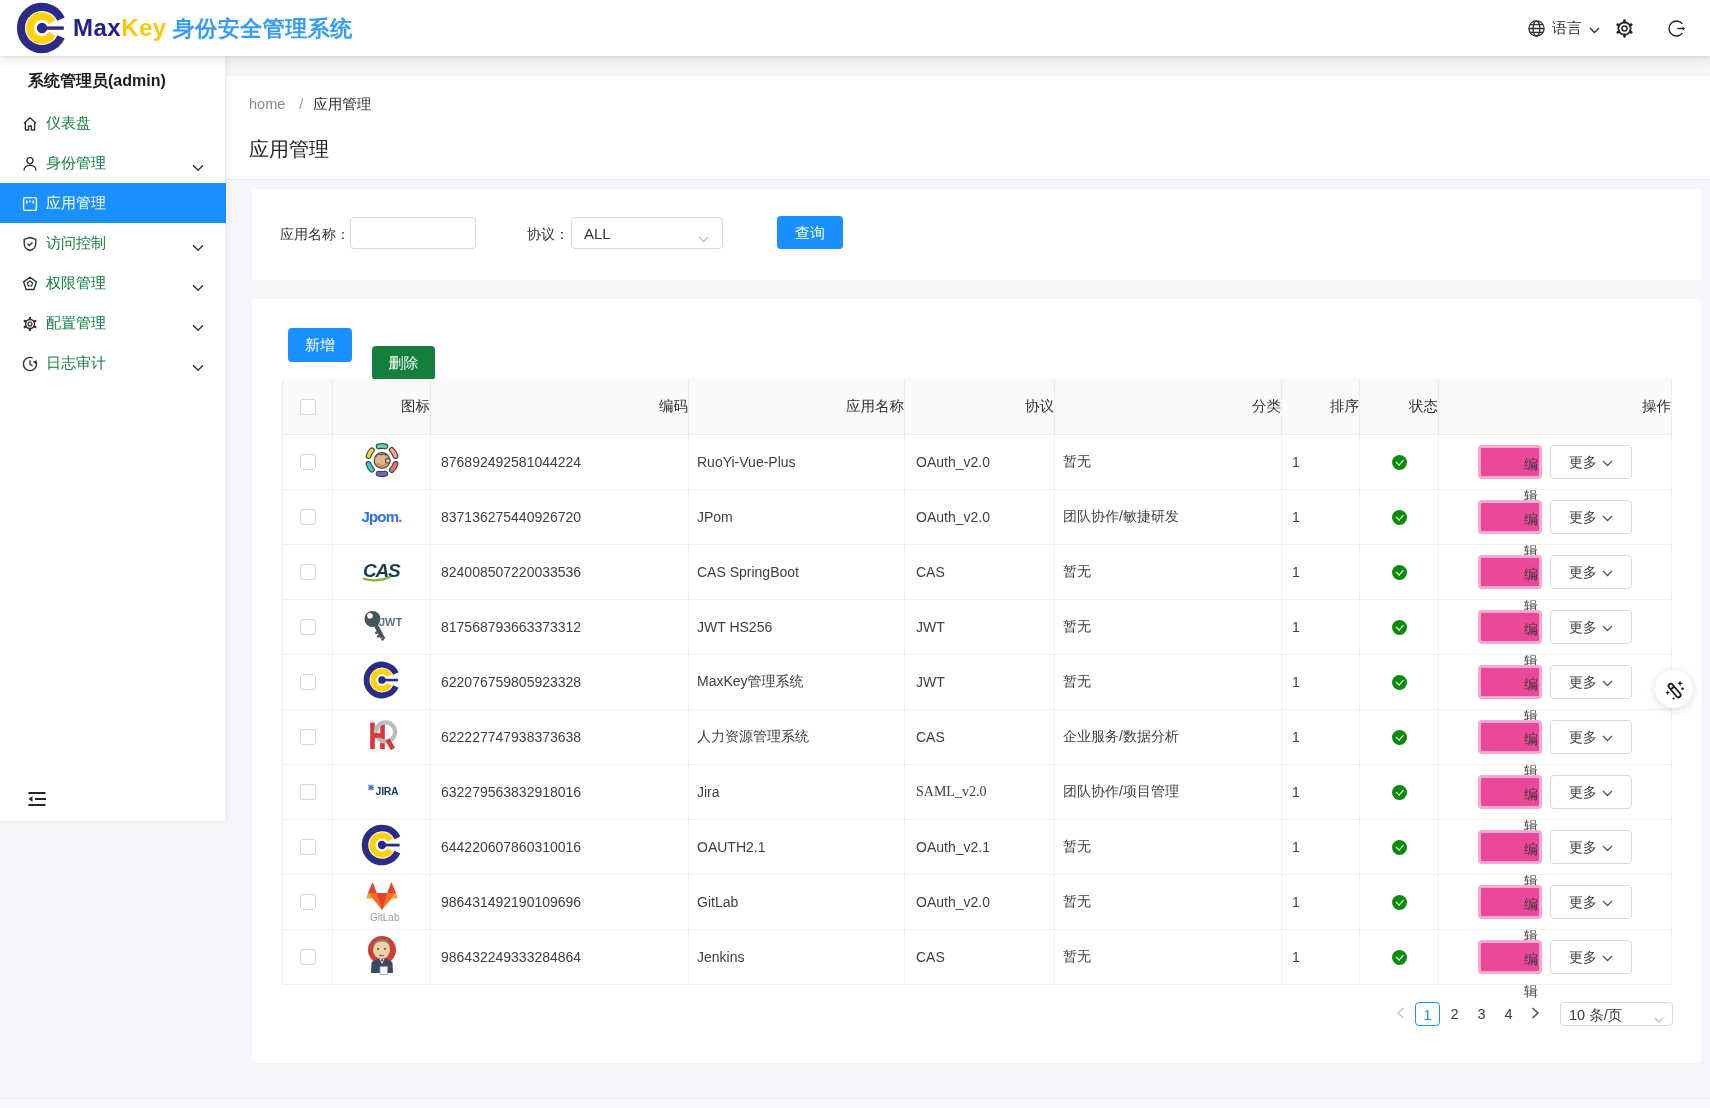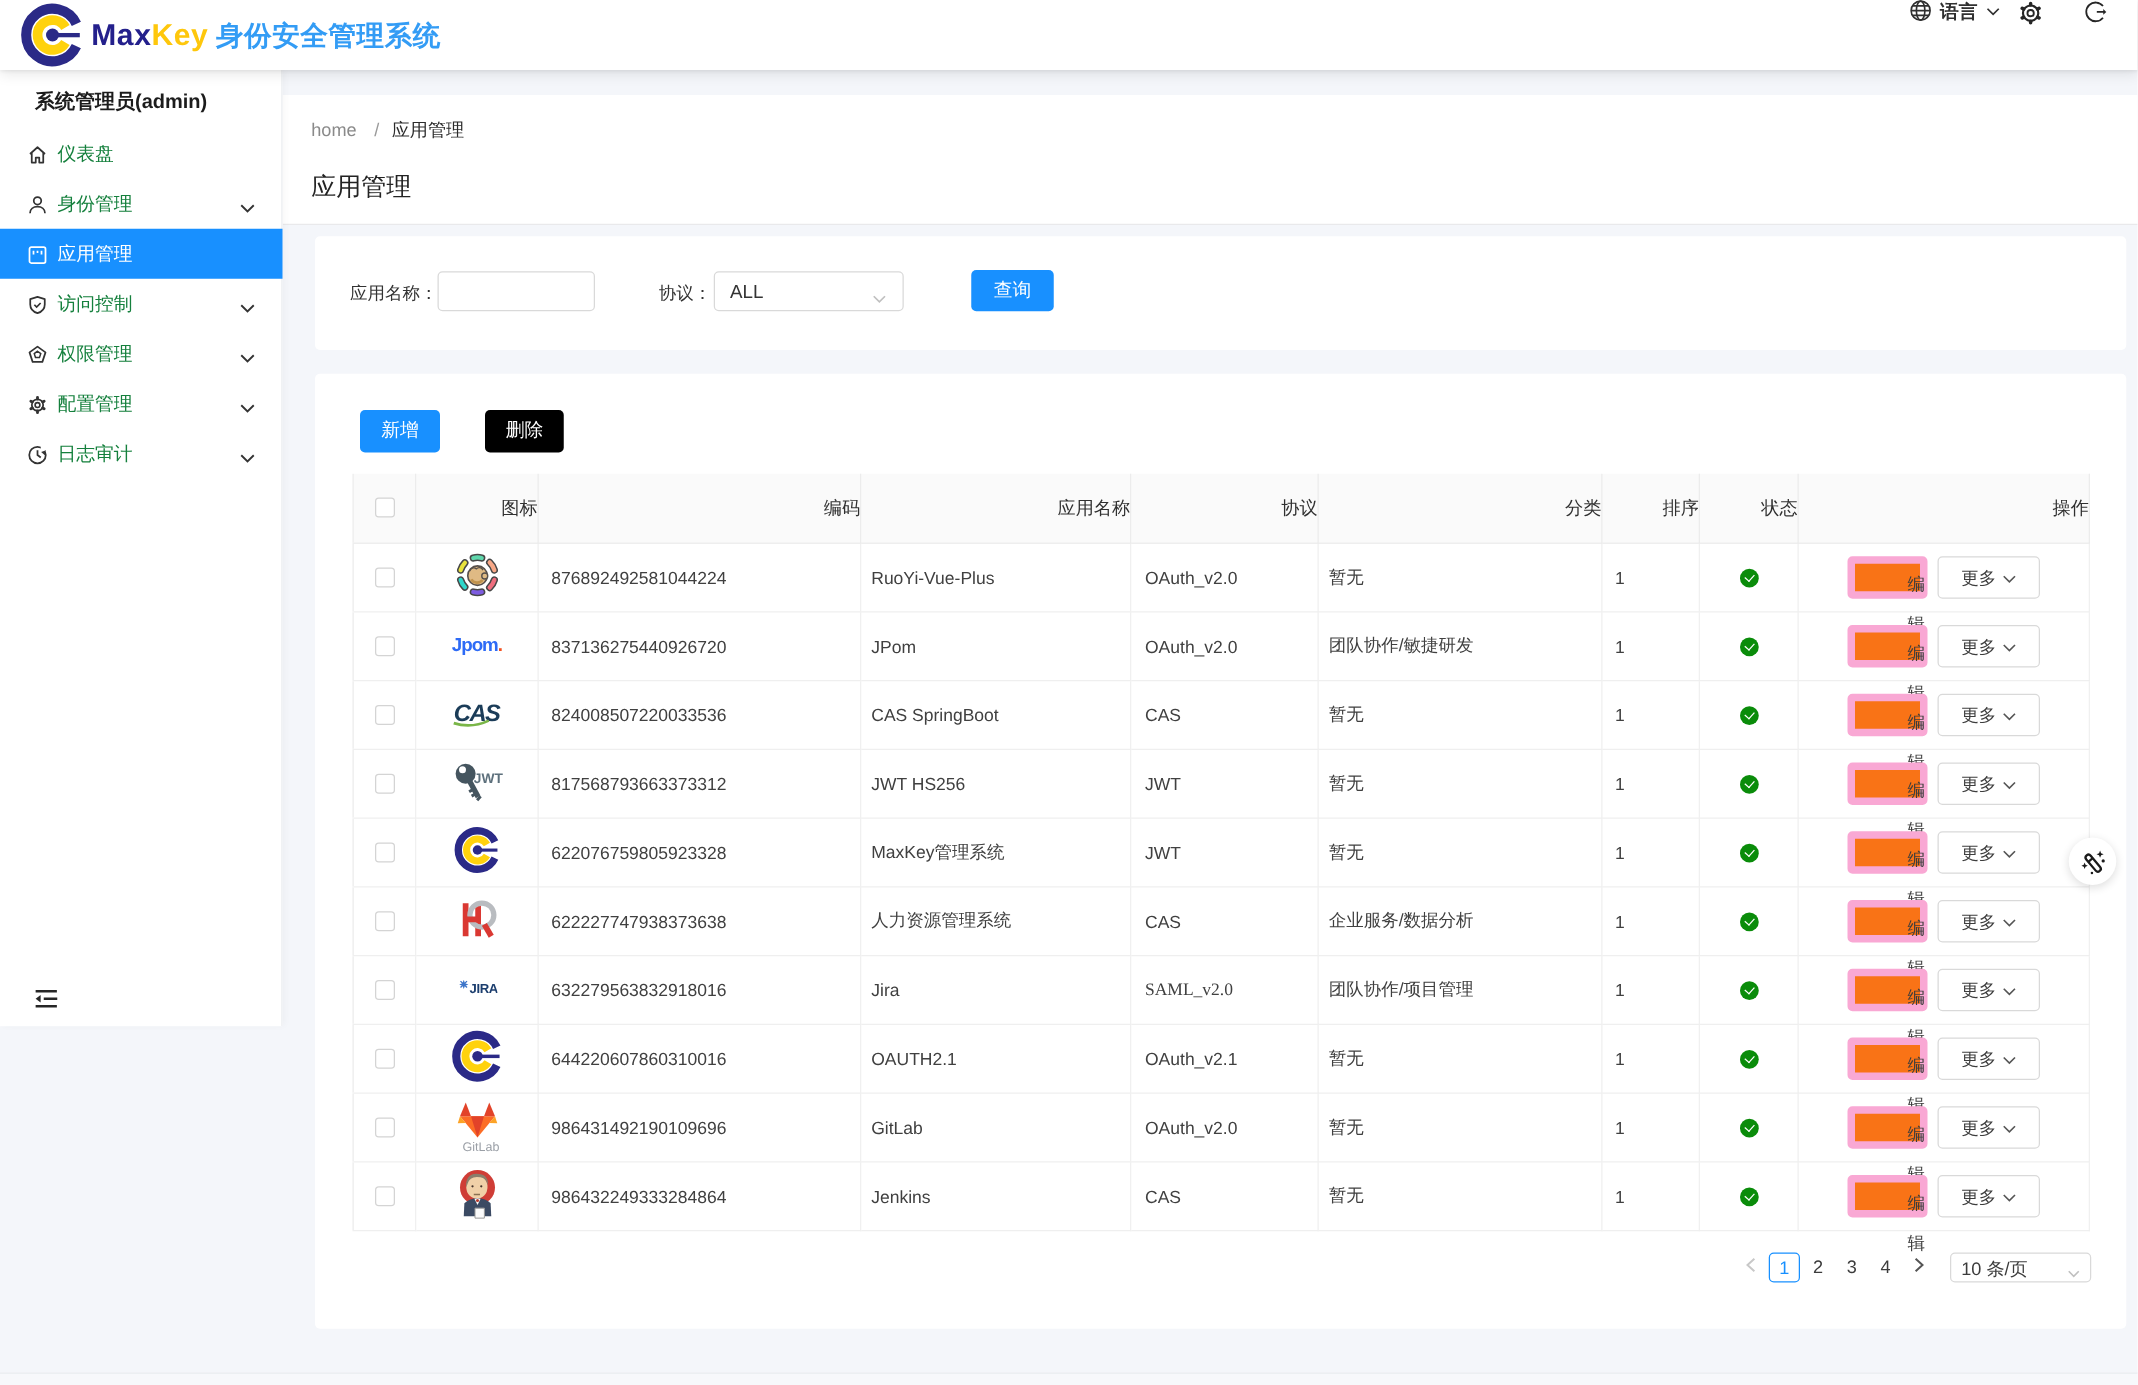--- a/index.html
+++ b/index.html
@@ -14,7 +14,7 @@
 #brand .mx { color:#24208c; }
 #brand .ky { color:#fec70c; }
 #brand .cn { color:#339cf5; font-size:22px; margin-left:6px; letter-spacing:0.5px; }
-.hicons { position:absolute; top:0; height:56px; display:flex; align-items:flex-start; color:#303030;font-weight:bold; }
+.hicons { position:absolute; top:0; height:56px; display:flex; align-items:center; color:#303030; }
 #lang { left:1528px; font-size:15px; }
 #lang svg { margin-right:7px; }
 #lang .chev { margin-left:7px; }

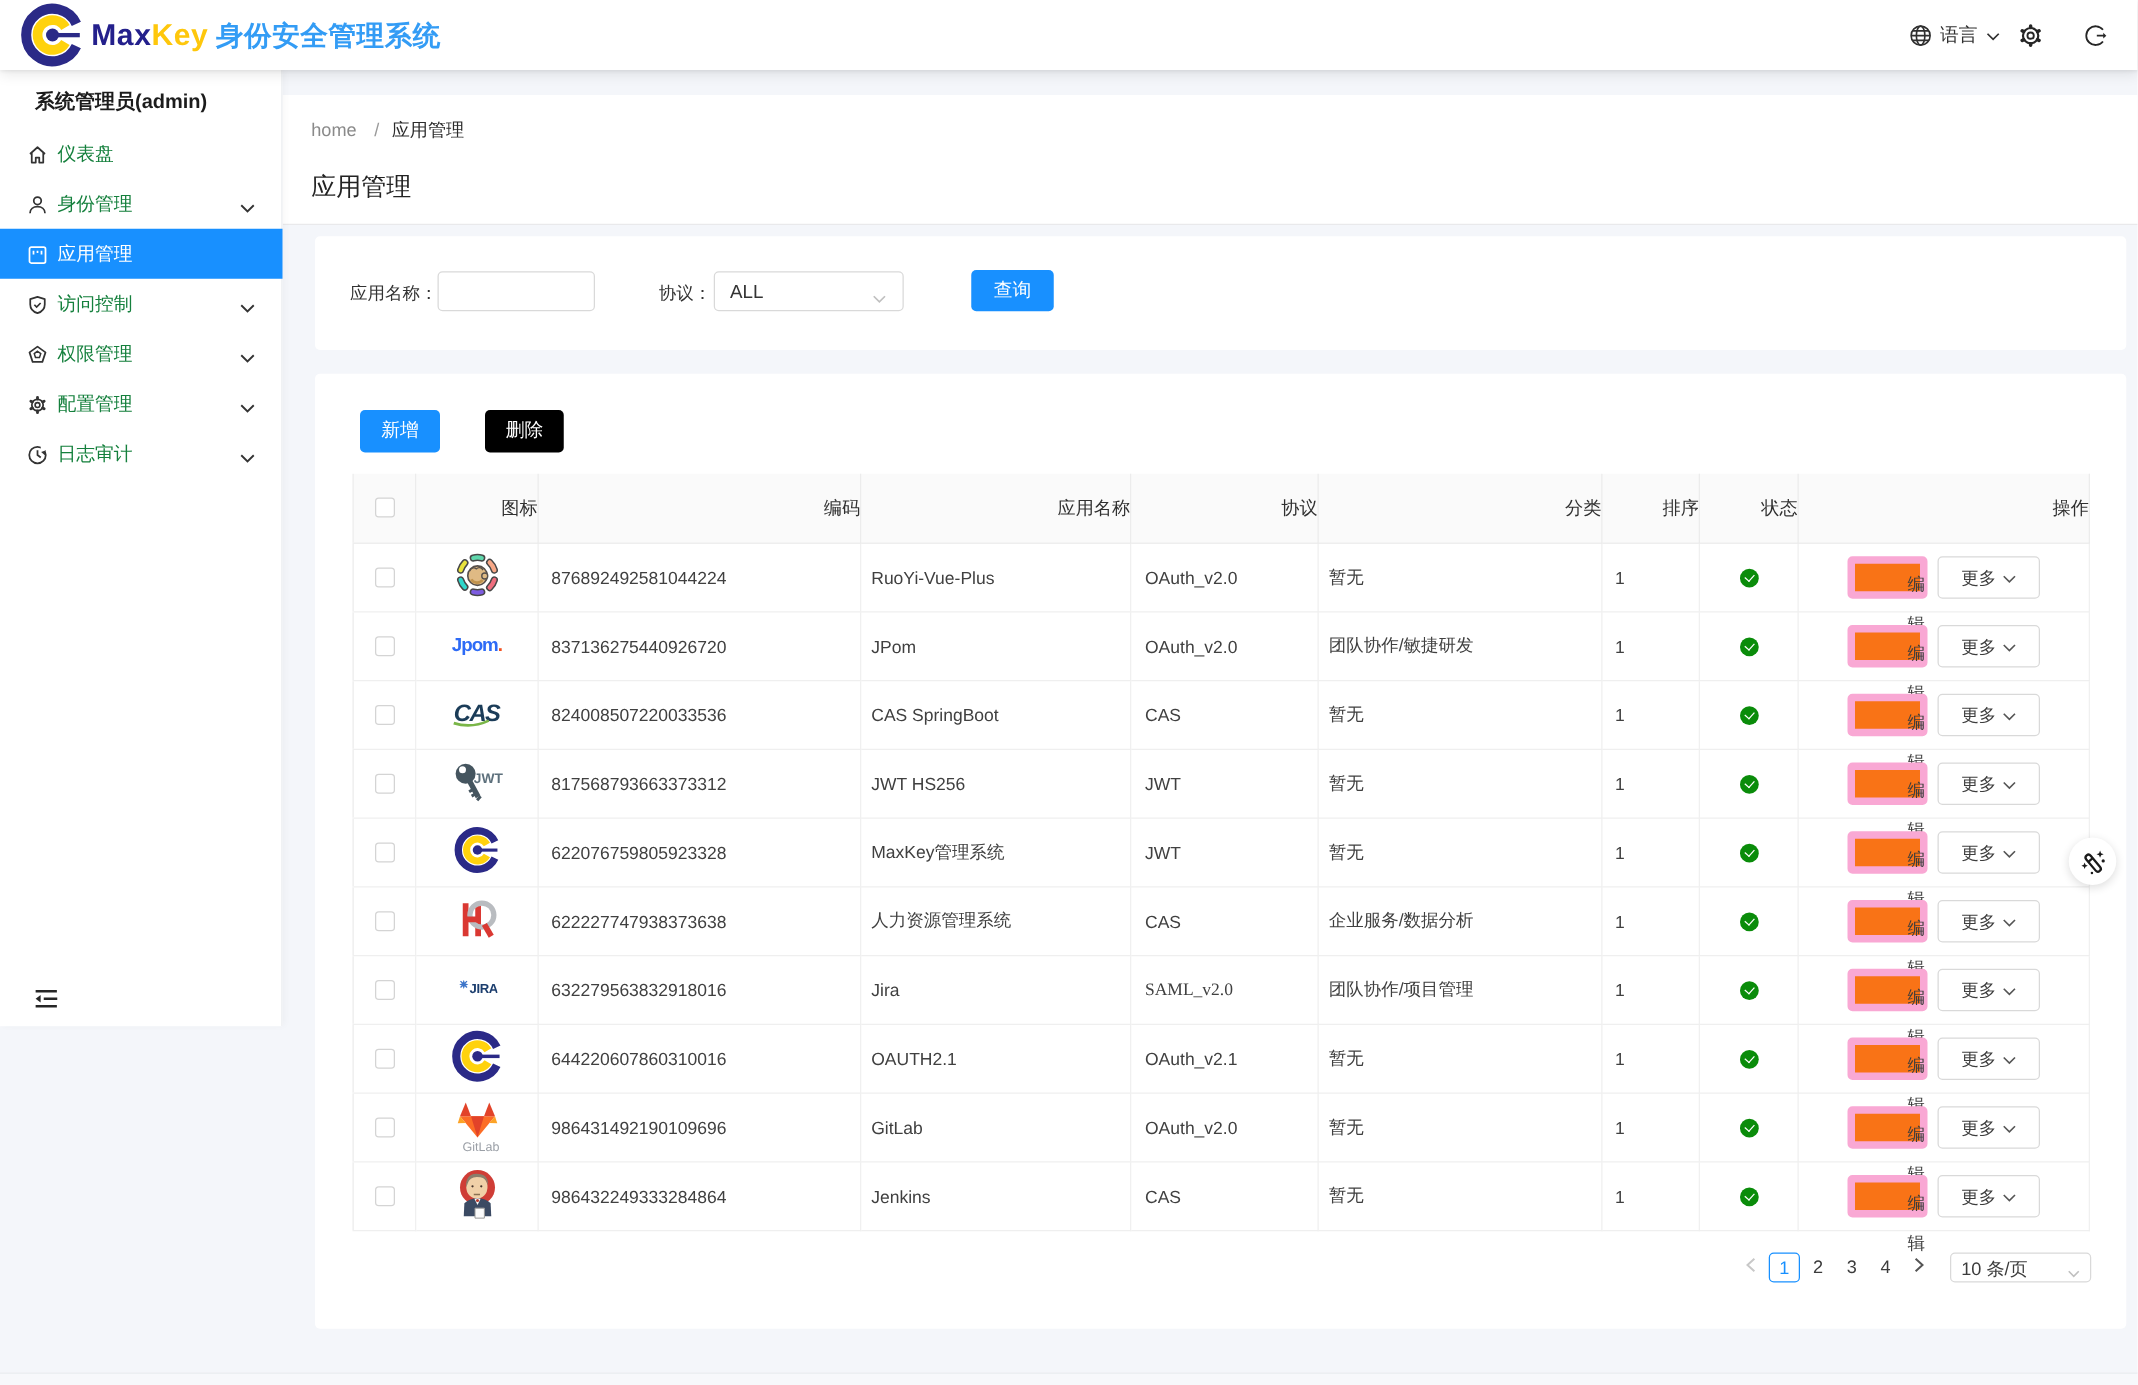--- a/index.html
+++ b/index.html
@@ -52,7 +52,7 @@
 
 .tbtn { position:absolute; top:29px; height:34px; border-radius:4px; color:#fff; text-align:center; line-height:34px; font-size:15px; }
 #btn-add { left:36px; width:64px; background:#1890ff; }
-#btn-del { left:136px; width:63px; background:#000000; }
+#btn-del { left:120px; width:63px; background:#15803d;margin-top:18px; }
 
 
 #tbl { position:absolute; left:30px; top:80px; border-collapse:collapse; table-layout:fixed; width:1389px; }

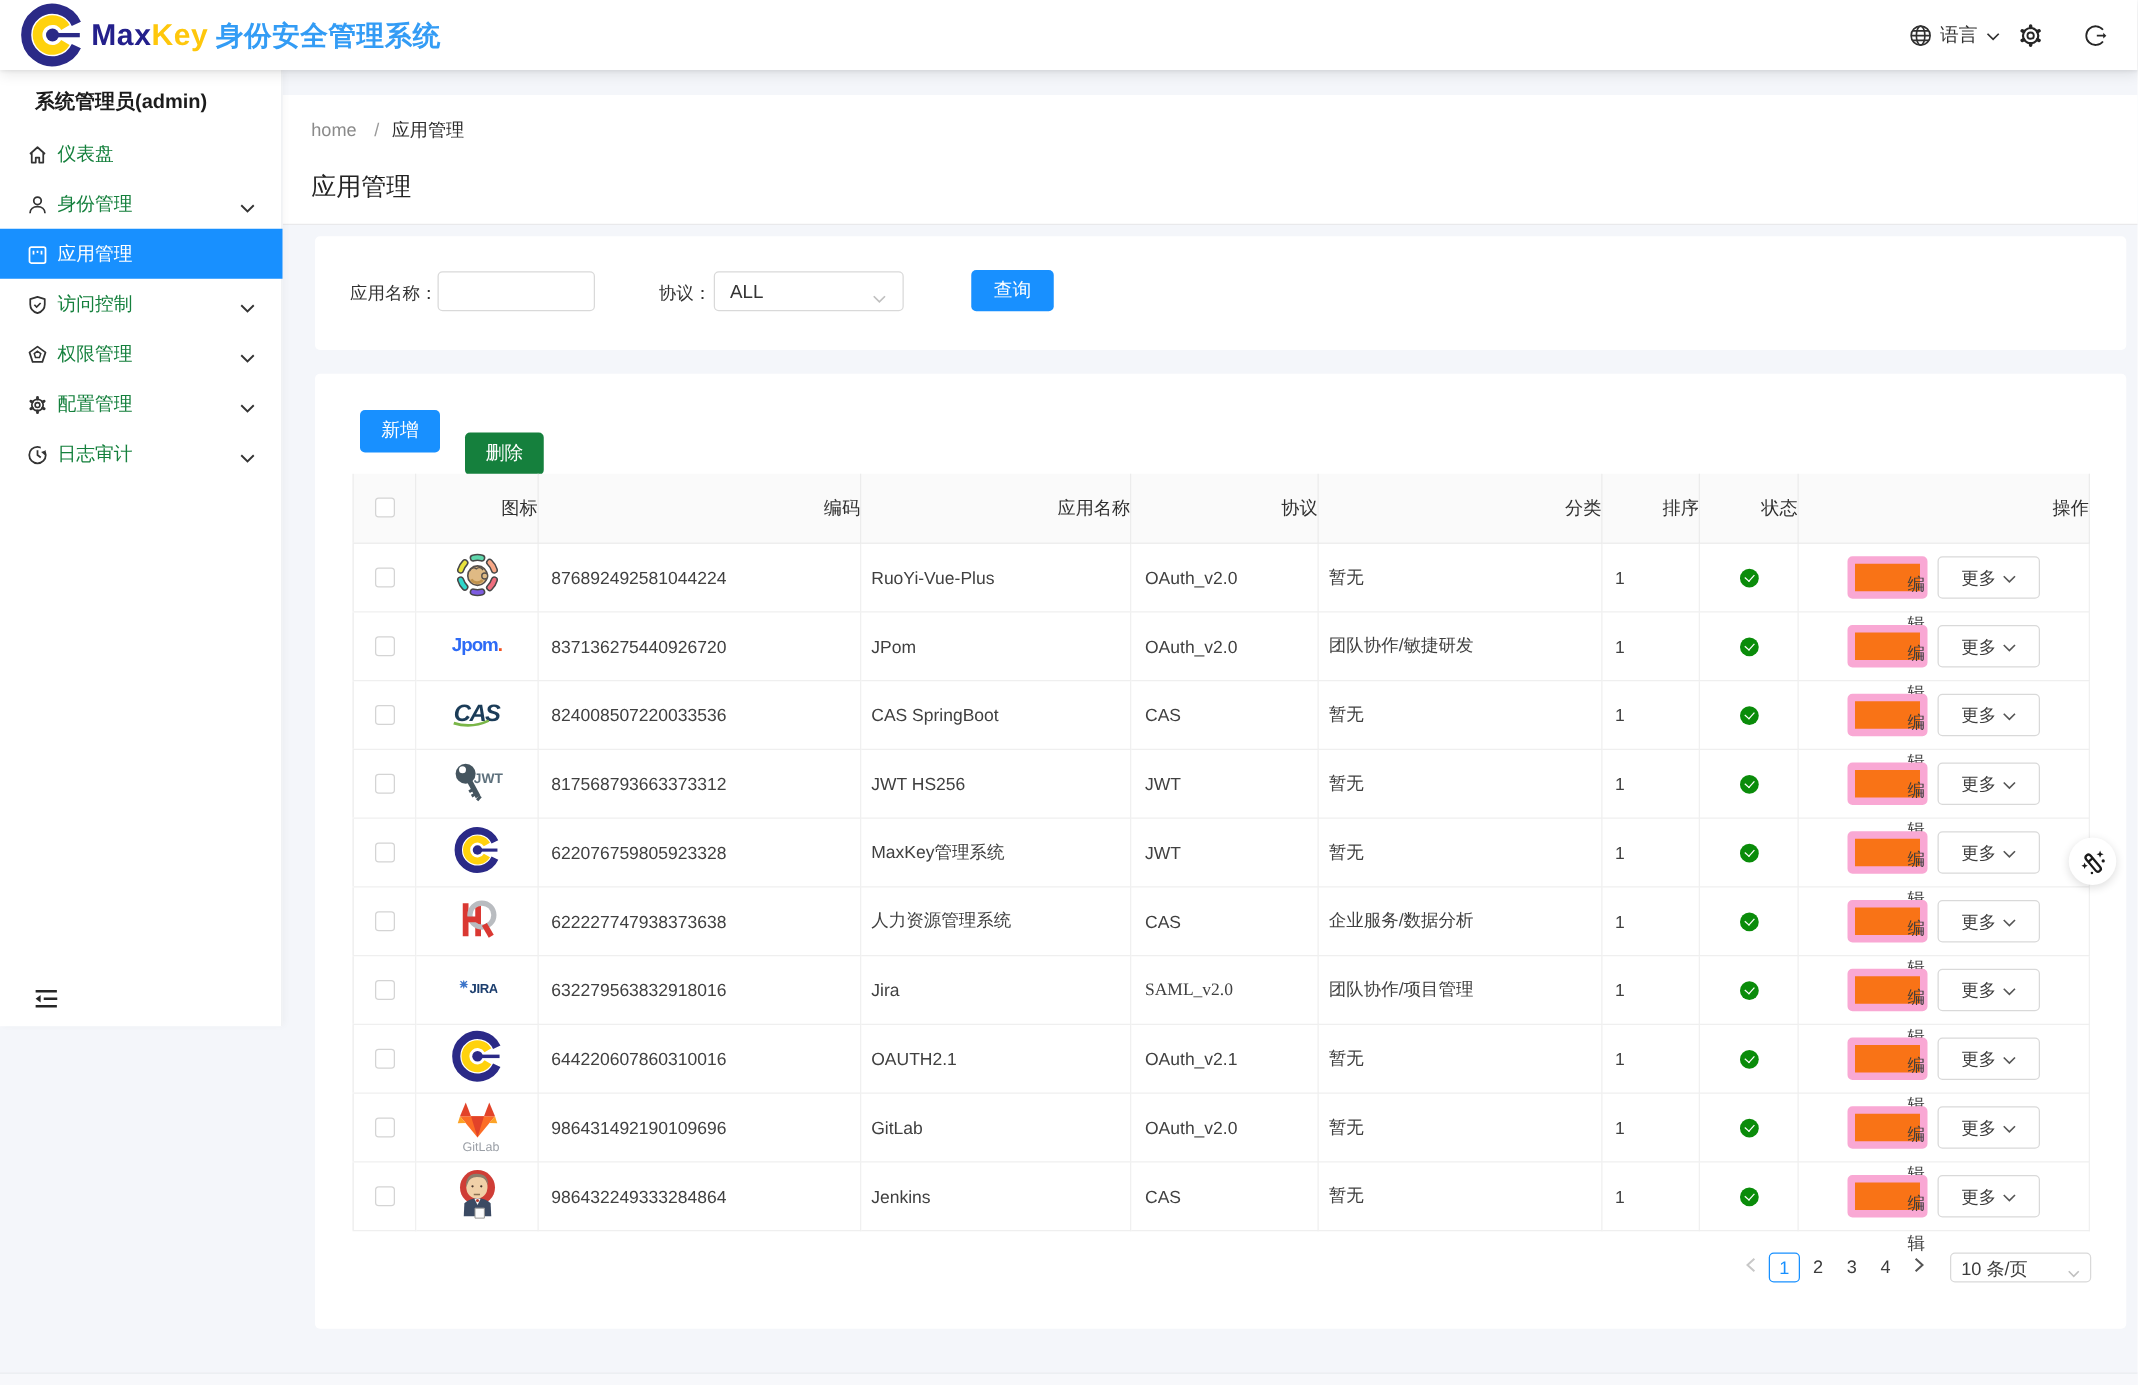--- a/index.html
+++ b/index.html
@@ -65,7 +65,7 @@
 .okdot { display:inline-block; width:15px; height:15px; border-radius:50%; background:#0a8c0a; position:relative; vertical-align:middle; }
 .okdot:after { content:""; position:absolute; left:4px; top:4.2px; width:6px; height:3.5px; border-left:1.6px solid #fff; border-bottom:1.6px solid #fff; transform:rotate(-48deg); }
 .opbtns { display:flex; justify-content:center; gap:8px; align-items:center; }
-.btn-edit { width:64px; height:34px; border:6px solid #f9a8d4; border-radius:4px; background:#f97316; text-align:center; line-height:32px; color:#3d3d3d;padding-left:42px; }
+.btn-edit { width:64px; height:34px; border:3px solid #f9a8d4; border-radius:4px; background:#ec4899; text-align:center; line-height:32px; color:#3d3d3d;padding-left:42px; }
 .btn-more { width:82px; height:34px; border:1px solid #d9d9d9; border-radius:4px; background:#fff; text-align:center; line-height:32px; color:#3d3d3d; }
 .btn-more svg { margin-left:5px; }
 td .pl { padding-left:10px; }

